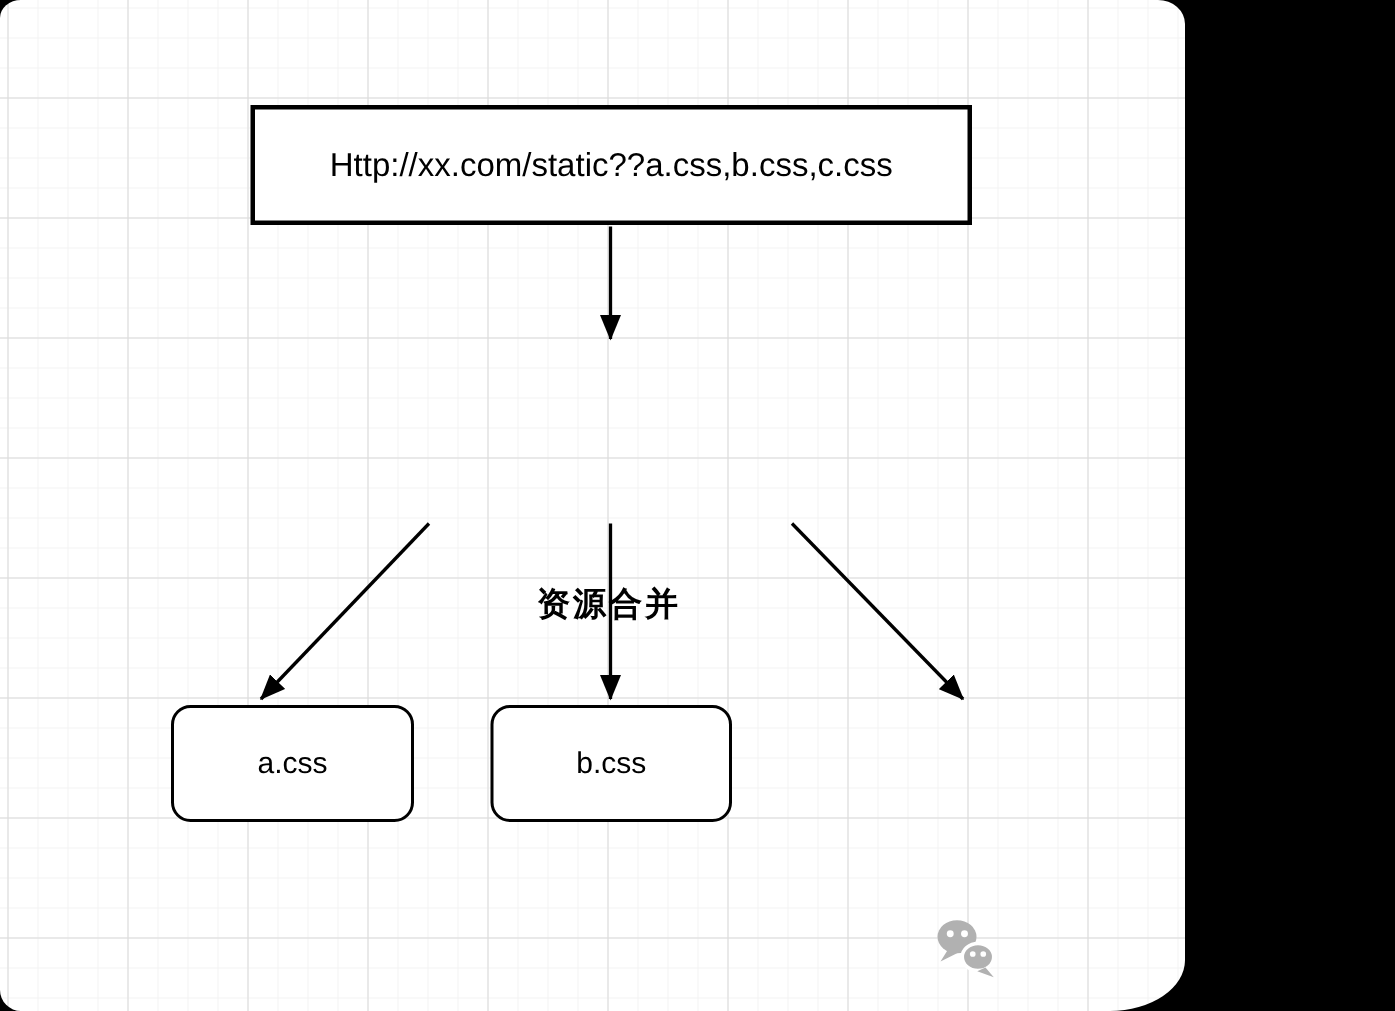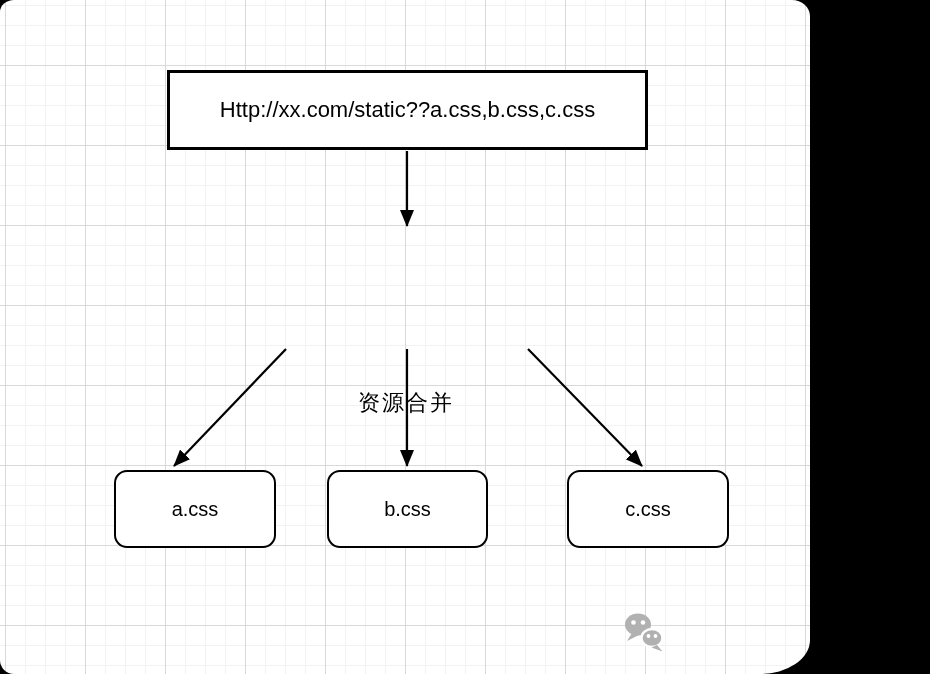--- a/index.html
+++ b/index.html
@@ -23,7 +23,6 @@
     background-position: 5px 0, 0 65px, 5px 0, 0 5px;
     border-radius: 14px 18px 50px 14px / 12px 16px 34px 14px;
     overflow: hidden;
-    padding-left: 20px;
   }
   .node {
     position: absolute;

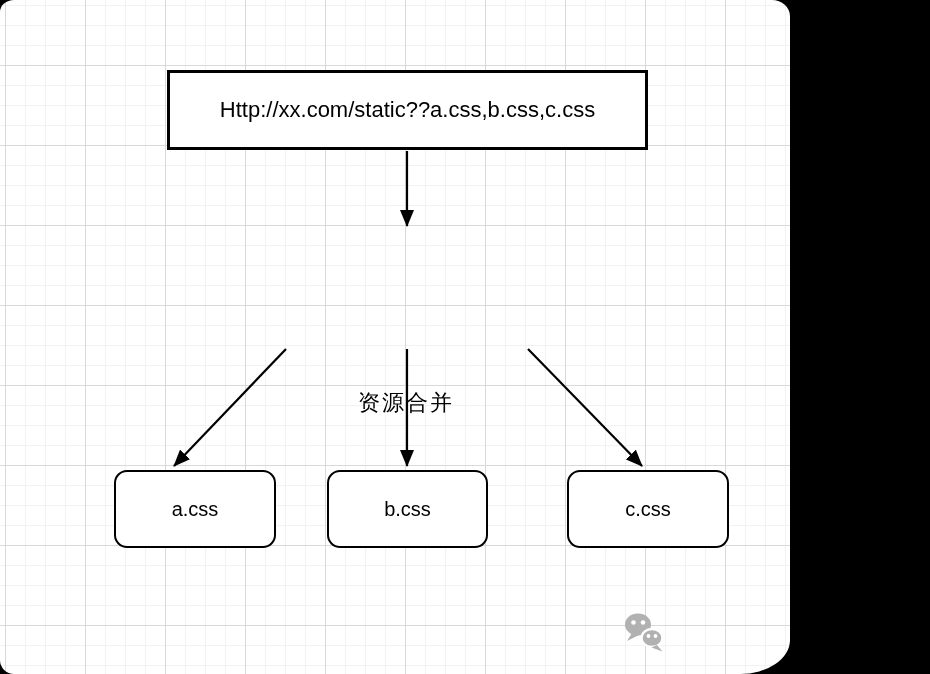--- a/index.html
+++ b/index.html
@@ -72,6 +72,7 @@
     letter-spacing: 2px;
     color: #000000;
     z-index: 4;
+    font-weight: bold;
   }
 
   #watermark {

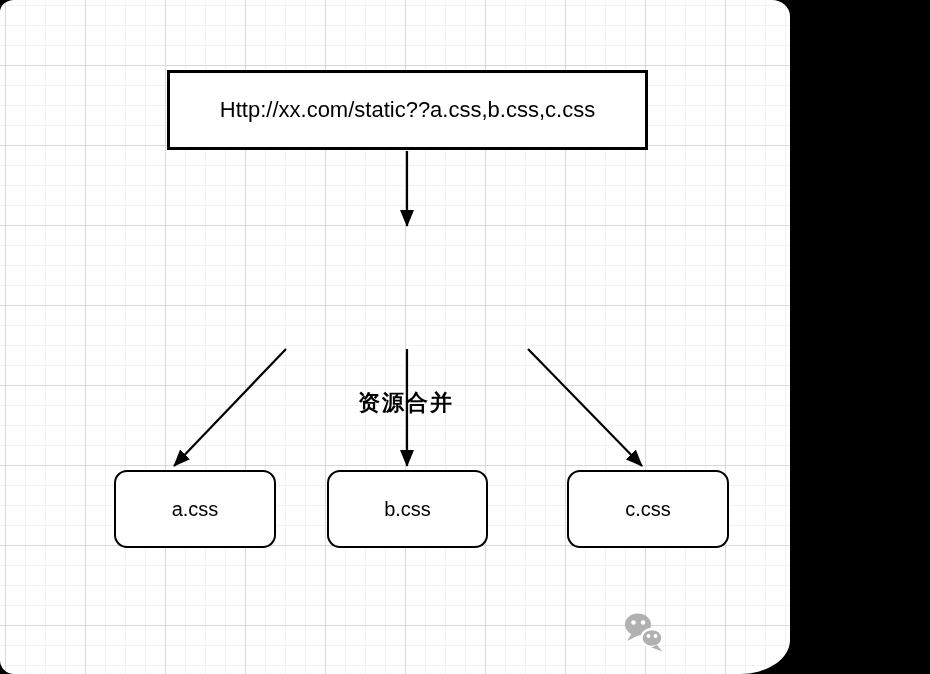--- a/index.html
+++ b/index.html
@@ -106,9 +106,6 @@
   <div class="node file-box" id="file-box-b">
     <span>b.css</span>
   </div>
-  <div class="node file-box" id="file-box-c">
-    <span>c.css</span>
-  </div>
 
   <svg id="arrow-layer" viewBox="0 0 930 674" xmlns="http://www.w3.org/2000/svg">
     <defs>

